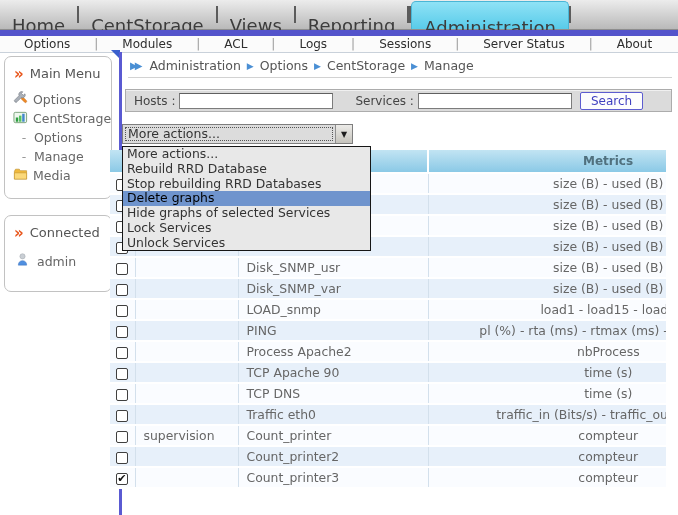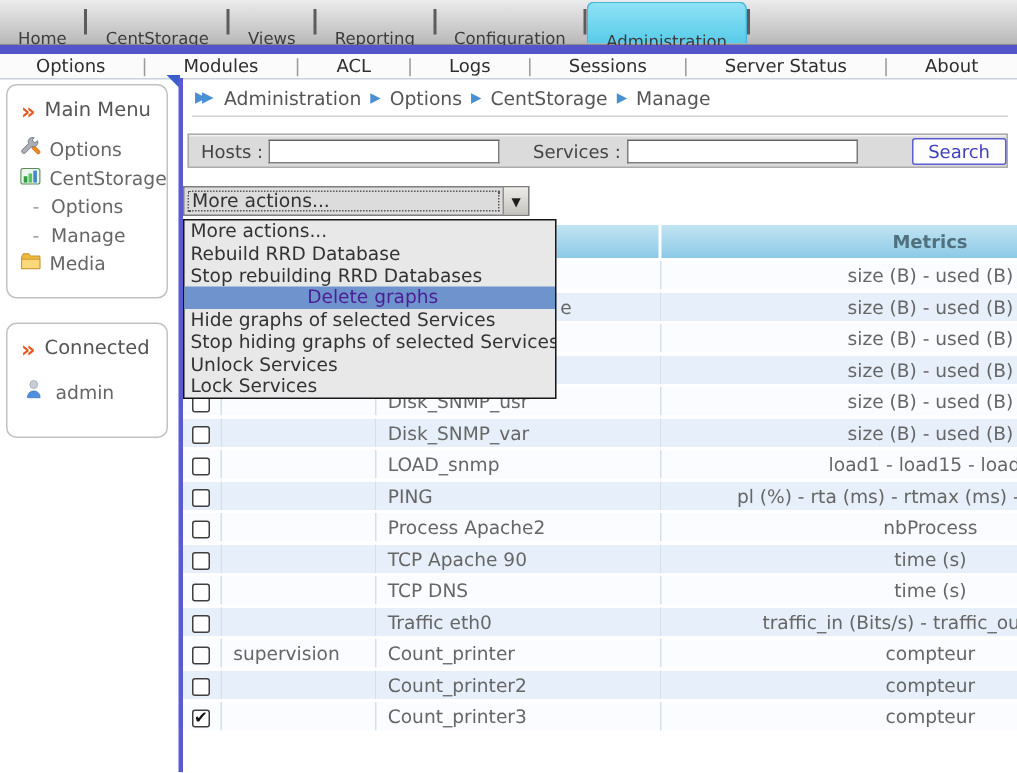--- a/index.html
+++ b/index.html
@@ -11,7 +11,7 @@
   #topbar { position:absolute; left:0; top:0; width:678px; height:30px;
     background:linear-gradient(#ececec,#b9b9b9); border-bottom:1px solid #8d8d8d;
     display:flex; align-items:flex-end; }
-  .tab { font-size:11px; color:#3c3c3c; padding:12px 12px; line-height:29px; height:30px; cursor:default; }
+  .tab { font-size:18px; color:#3c3c3c; padding:12px 12px; line-height:29px; height:30px; cursor:default; }
   .tab.active { background:linear-gradient(#8fe2f6,#58cbe9); height:28px; line-height:28px;
     border-radius:5px 5px 0 0; border:1px solid #49b6d6; border-bottom:none; }
   .msep { width:2px; height:17px; background:#5c5c5c; align-self:center; }

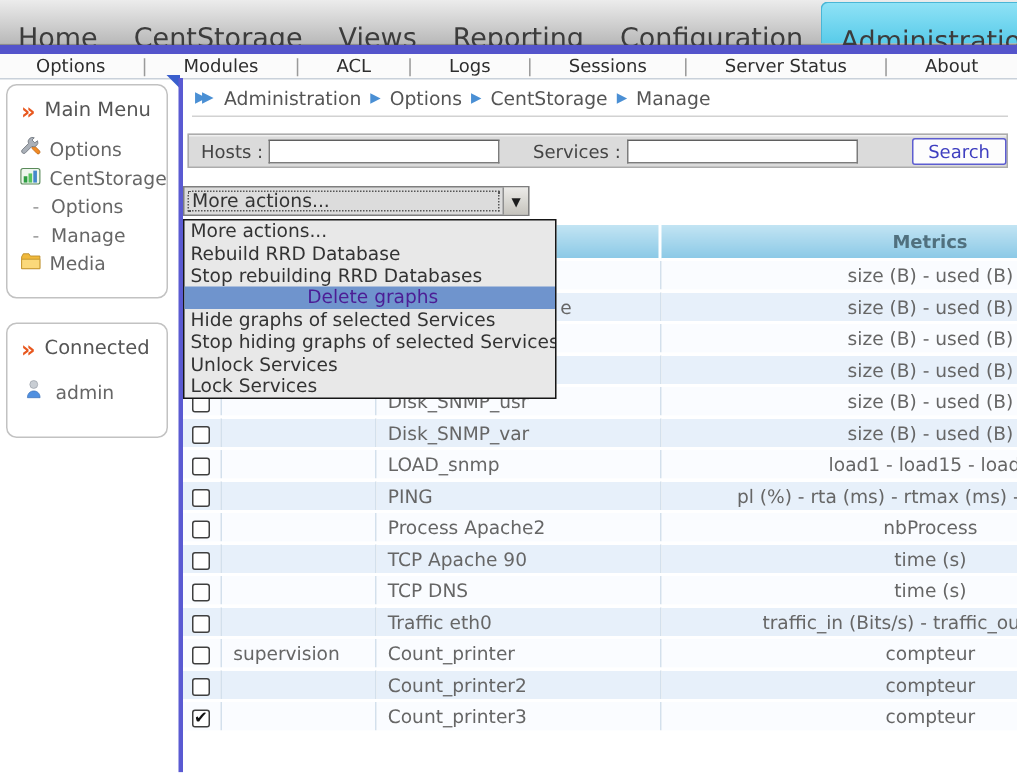--- a/index.html
+++ b/index.html
@@ -113,7 +113,6 @@
       <span class="msep"></span>
       <div class="tab">Reporting</div>
       <span class="msep"></span>
-      <div class="tab">Configuration</div>
       <span class="msep"></span>
       <div class="tab active">Administration</div>
       <span class="msep"></span>

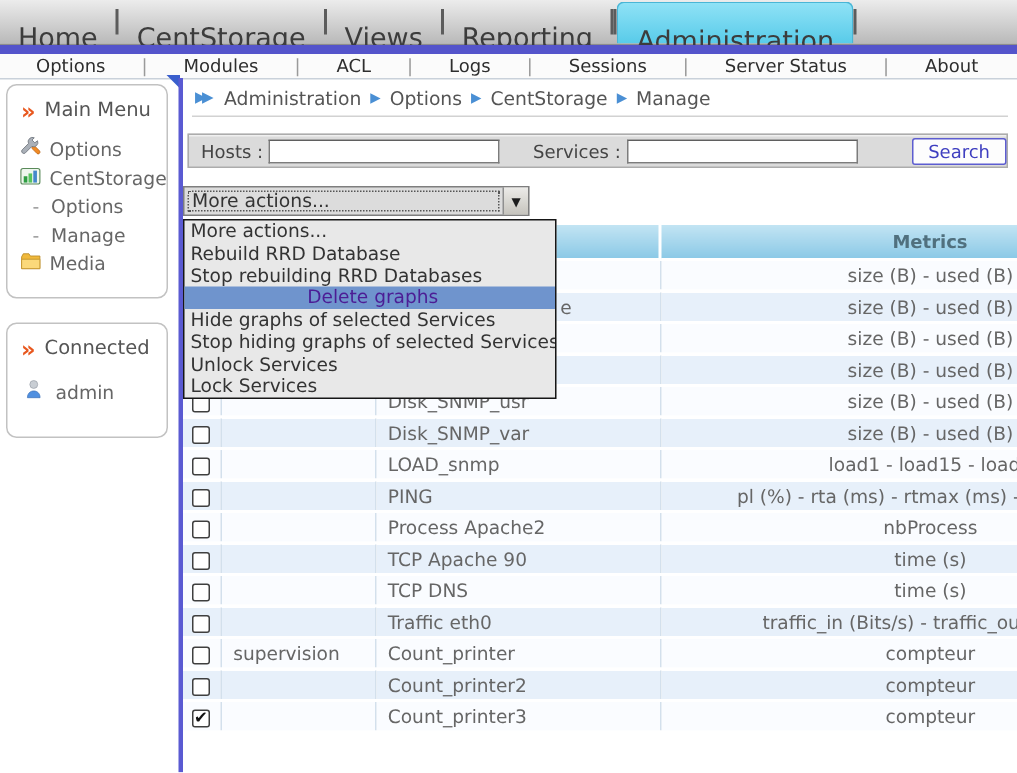--- a/index.html
+++ b/index.html
@@ -59,7 +59,7 @@
   .f-input { width:154px; height:16px; border:1px solid #7c7c7c; border-top-color:#5f5f5f;
     background:#fff; margin-left:4px; font-size:11px; padding:0 2px; }
   #services-gap { width:14px; }
-  #search-btn { margin-left:36px; background:#fdfdfd; border:1px solid #5d5dd0; color:#3f3fc0;
+  #search-btn { margin-left:8px; background:#fdfdfd; border:1px solid #5d5dd0; color:#3f3fc0;
     font-size:12px; padding:1px 10px; border-radius:2px; cursor:pointer;
     font-family:"DejaVu Sans", sans-serif; }
 

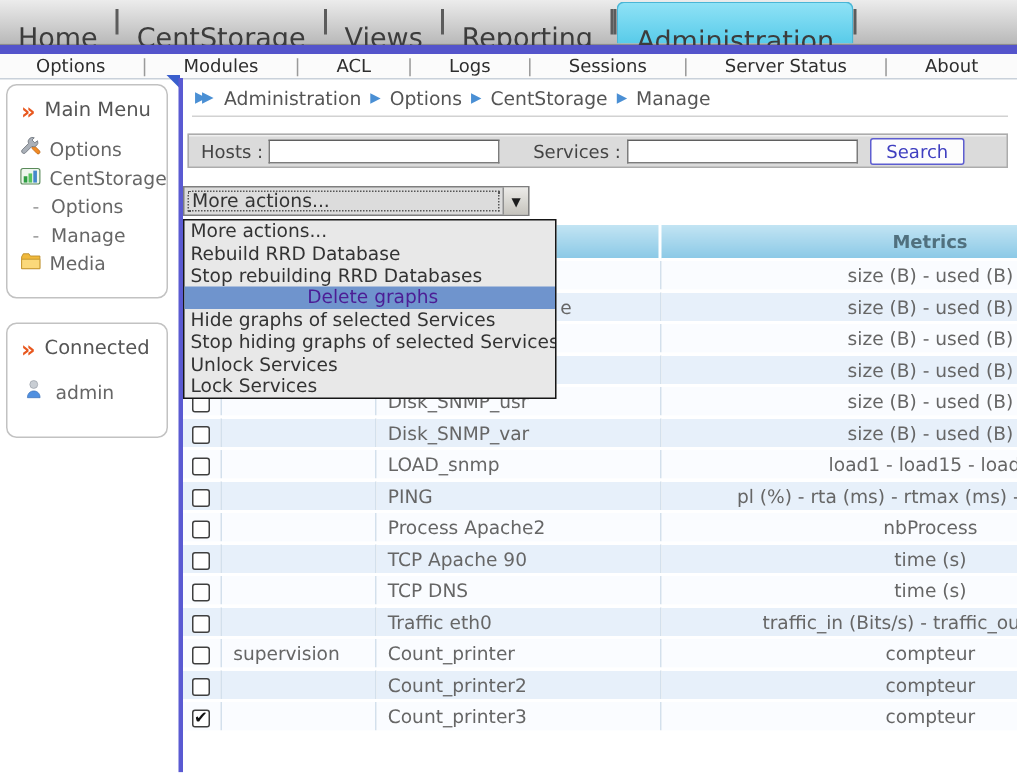--- a/index.html
+++ b/index.html
@@ -73,7 +73,7 @@
     font-size:8px; color:#1d1d1d; }
 
   
-  #tablewrap { position:absolute; left:122px; top:150px; width:556px; height:365px; overflow:hidden; }
+  #tablewrap { position:absolute; left:110px; top:150px; width:556px; height:365px; overflow:hidden; }
   table { border-collapse:collapse; table-layout:fixed; width:678px; }
   col.c1{width:25px;} col.c2{width:103px;} col.c3{width:190px;} col.c4{width:360px;}
   th { background:linear-gradient(#c2e4f3,#8bc9e6); height:23px; font-size:12px; font-weight:bold;

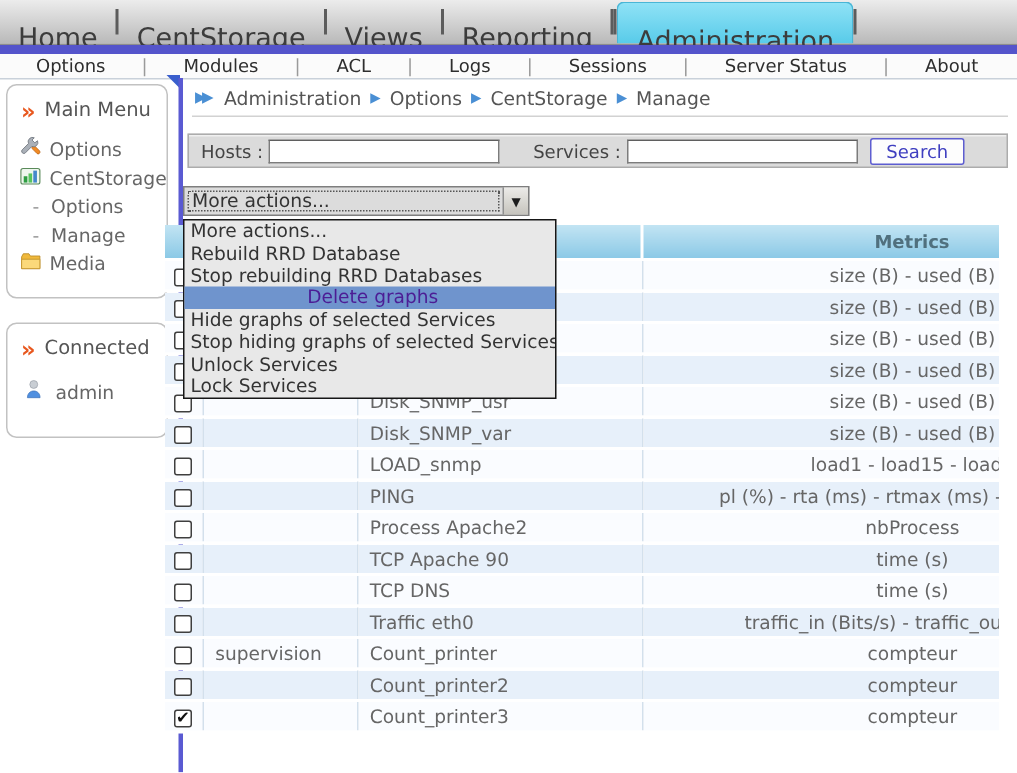--- a/index.html
+++ b/index.html
@@ -97,7 +97,7 @@
     background:#e8e8e8; border:1px solid #161616; }
   .opt { height:14.75px; line-height:14.5px; font-size:12.4px; color:#333; padding-left:4px;
     white-space:nowrap; overflow:hidden; cursor:pointer; }
-  .opt.hl { background:#6f94cd; color:#4c1d95;text-align:center; }
+  .opt.hl { background:#6f94cd; color:#000000; }
 </style>
 </head>
 <body>

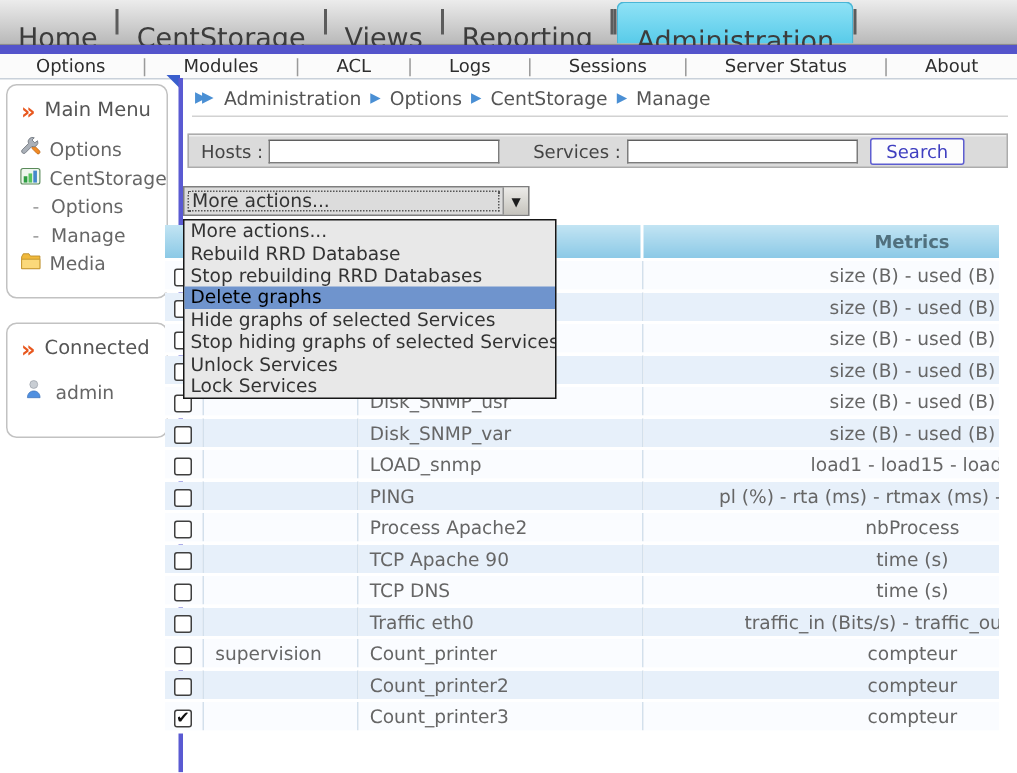--- a/index.html
+++ b/index.html
@@ -335,7 +335,6 @@
       <div class="opt">Stop rebuilding RRD Databases</div>
       <div class="opt hl">Delete graphs</div>
       <div class="opt">Hide graphs of selected Services</div>
-      <div class="opt">Stop hiding graphs of selected Services</div>
       <div class="opt">Unlock Services</div>
       <div class="opt">Lock Services</div>
     </div>

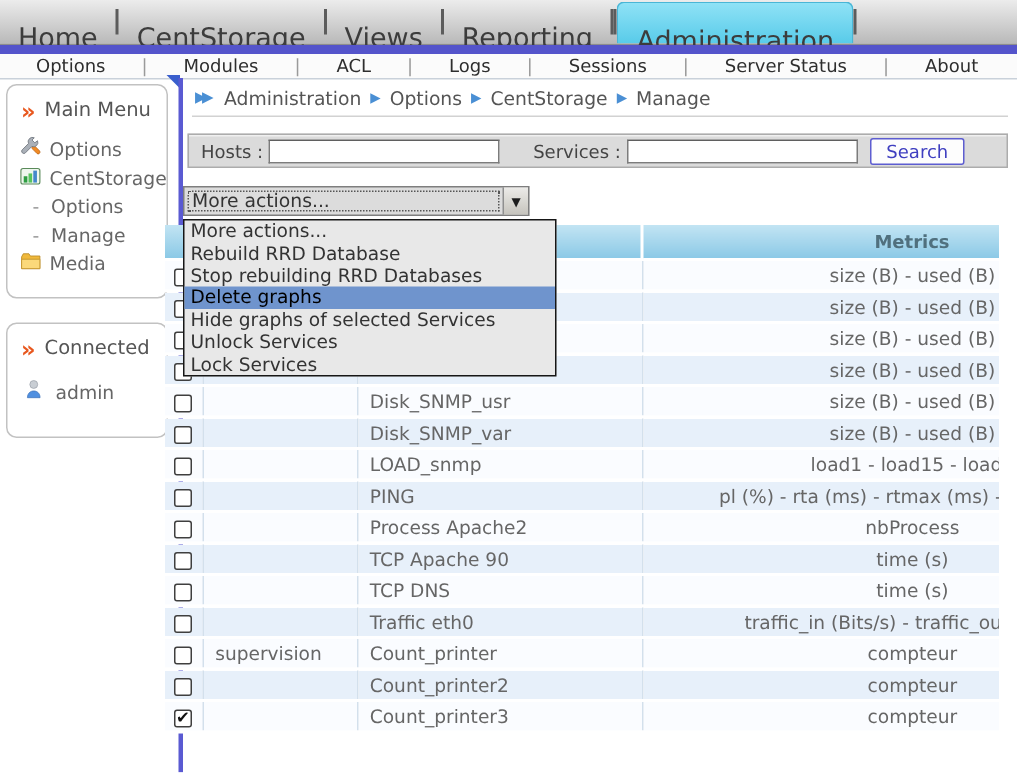--- a/index.html
+++ b/index.html
@@ -335,8 +335,8 @@
       <div class="opt">Stop rebuilding RRD Databases</div>
       <div class="opt hl">Delete graphs</div>
       <div class="opt">Hide graphs of selected Services</div>
+      <div class="opt">Lock Services</div>
       <div class="opt">Unlock Services</div>
-      <div class="opt">Lock Services</div>
     </div>
 
 </div>

